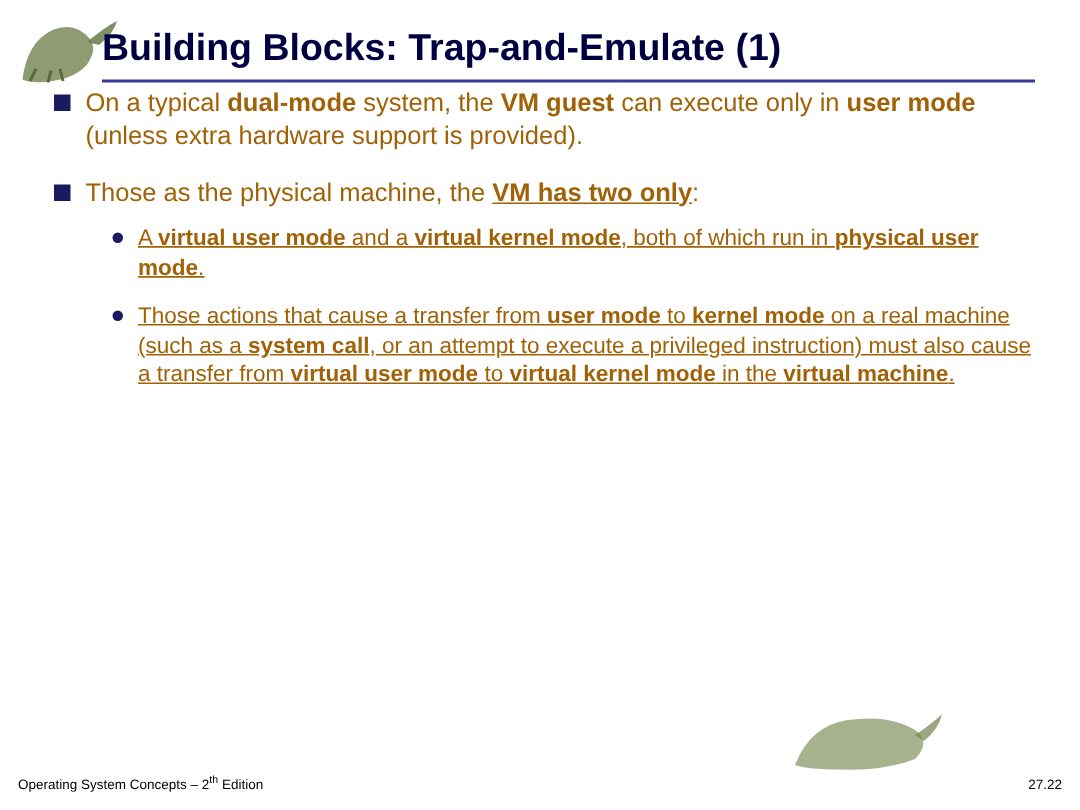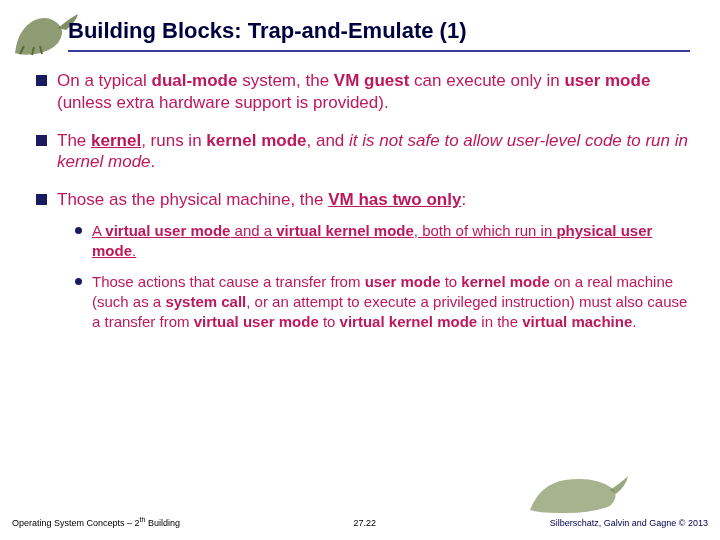--- a/index.html
+++ b/index.html
@@ -32,7 +32,7 @@
     right: 30px;
   }
   .title {
-    font-size: 22px;
+    font-size: 25px;
     font-weight: bold;
     color: #000040;
     padding-bottom: 4px;

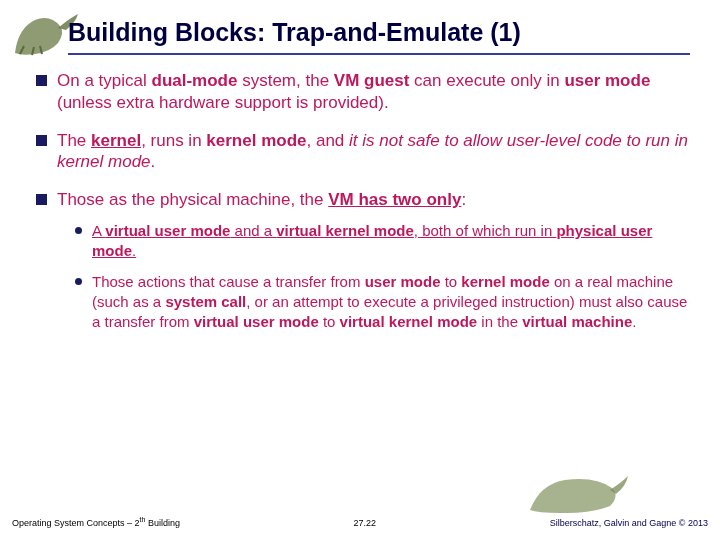--- a/index.html
+++ b/index.html
@@ -44,10 +44,10 @@
   }
   .content {
     position: absolute;
-    top: 70px;
+    top: 58px;
     left: 36px;
     right: 30px;
-    color: #be185d;
+    color: #a16207;
     font-size: 17px;
     line-height: 1.28;
   }

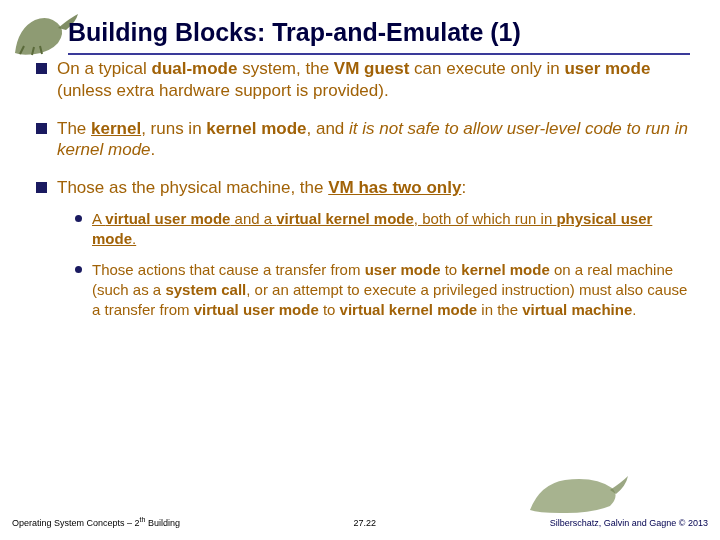--- a/index.html
+++ b/index.html
@@ -131,12 +131,6 @@
       </div>
     </div>
 
-    <div class="lvl1">
-      <div class="sq"></div>
-      <div class="lvl1-text">
-        <span>The </span><b><u>kernel</u></b><span>, runs in </span><b>kernel mode</b><span>, and </span><i>it is not safe to allow user-level code to run in kernel mode</i><span>.</span>
-      </div>
-    </div>
 
     <div class="lvl1">
       <div class="sq"></div>

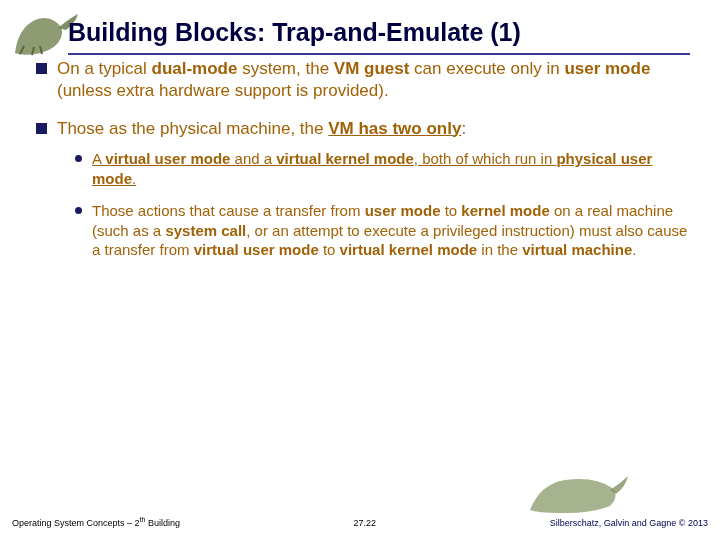--- a/index.html
+++ b/index.html
@@ -70,6 +70,7 @@
     margin-bottom: 12px;
     font-size: 15px;
     line-height: 1.32;
+    text-decoration: underline;
   }
   .dot {
     flex: 0 0 auto;

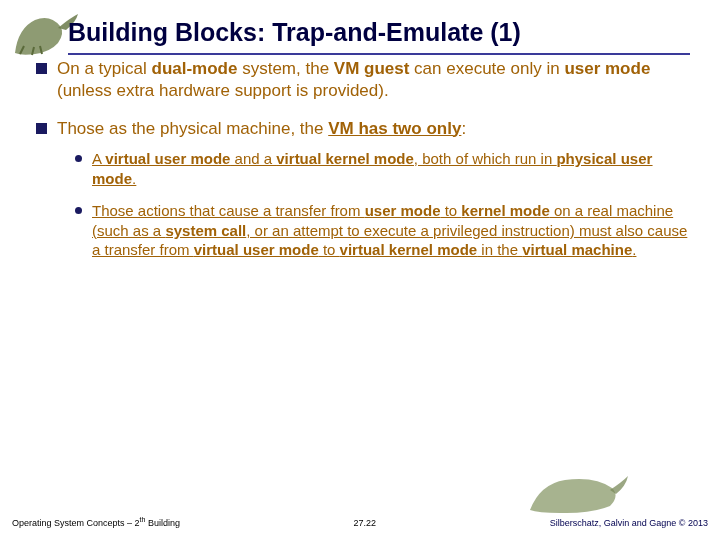--- a/index.html
+++ b/index.html
@@ -167,7 +167,7 @@
 
   <div class="footer">
     <span>
-      <span>Operating System Concepts – 2</span><span class="sup">th</span><span> Building</span>
+      <span>Operating System Concepts – 2</span><span class="sup">th</span><span> Edition</span>
     </span>
     <span>27.22</span>
     <span class="footer-right">Silberschatz, Galvin and Gagne © 2013</span>

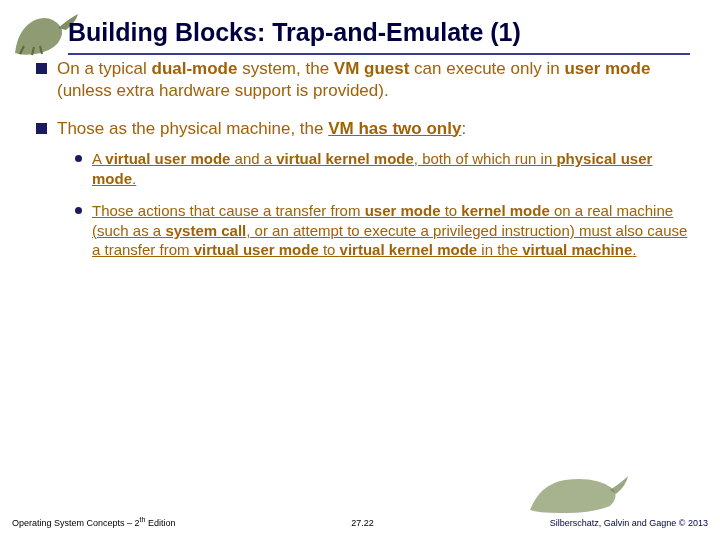--- a/index.html
+++ b/index.html
@@ -170,7 +170,6 @@
       <span>Operating System Concepts – 2</span><span class="sup">th</span><span> Edition</span>
     </span>
     <span>27.22</span>
-    <span class="footer-right">Silberschatz, Galvin and Gagne © 2013</span>
   </div>
 
 </div>

